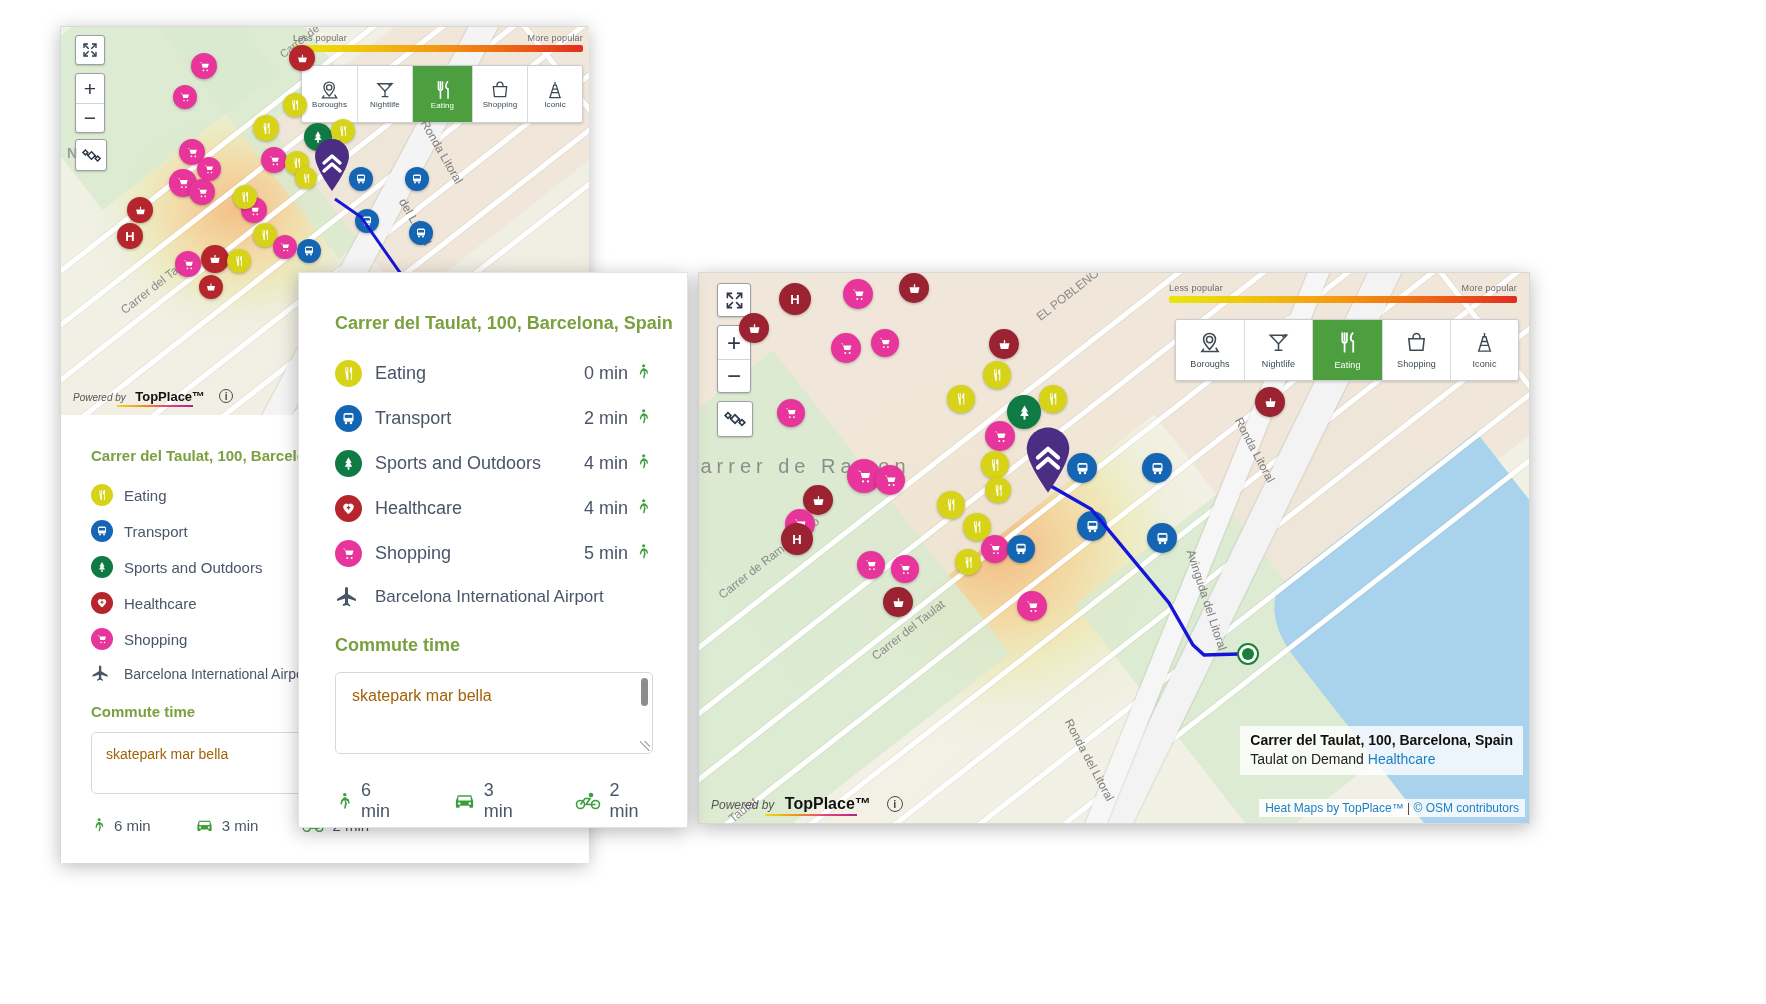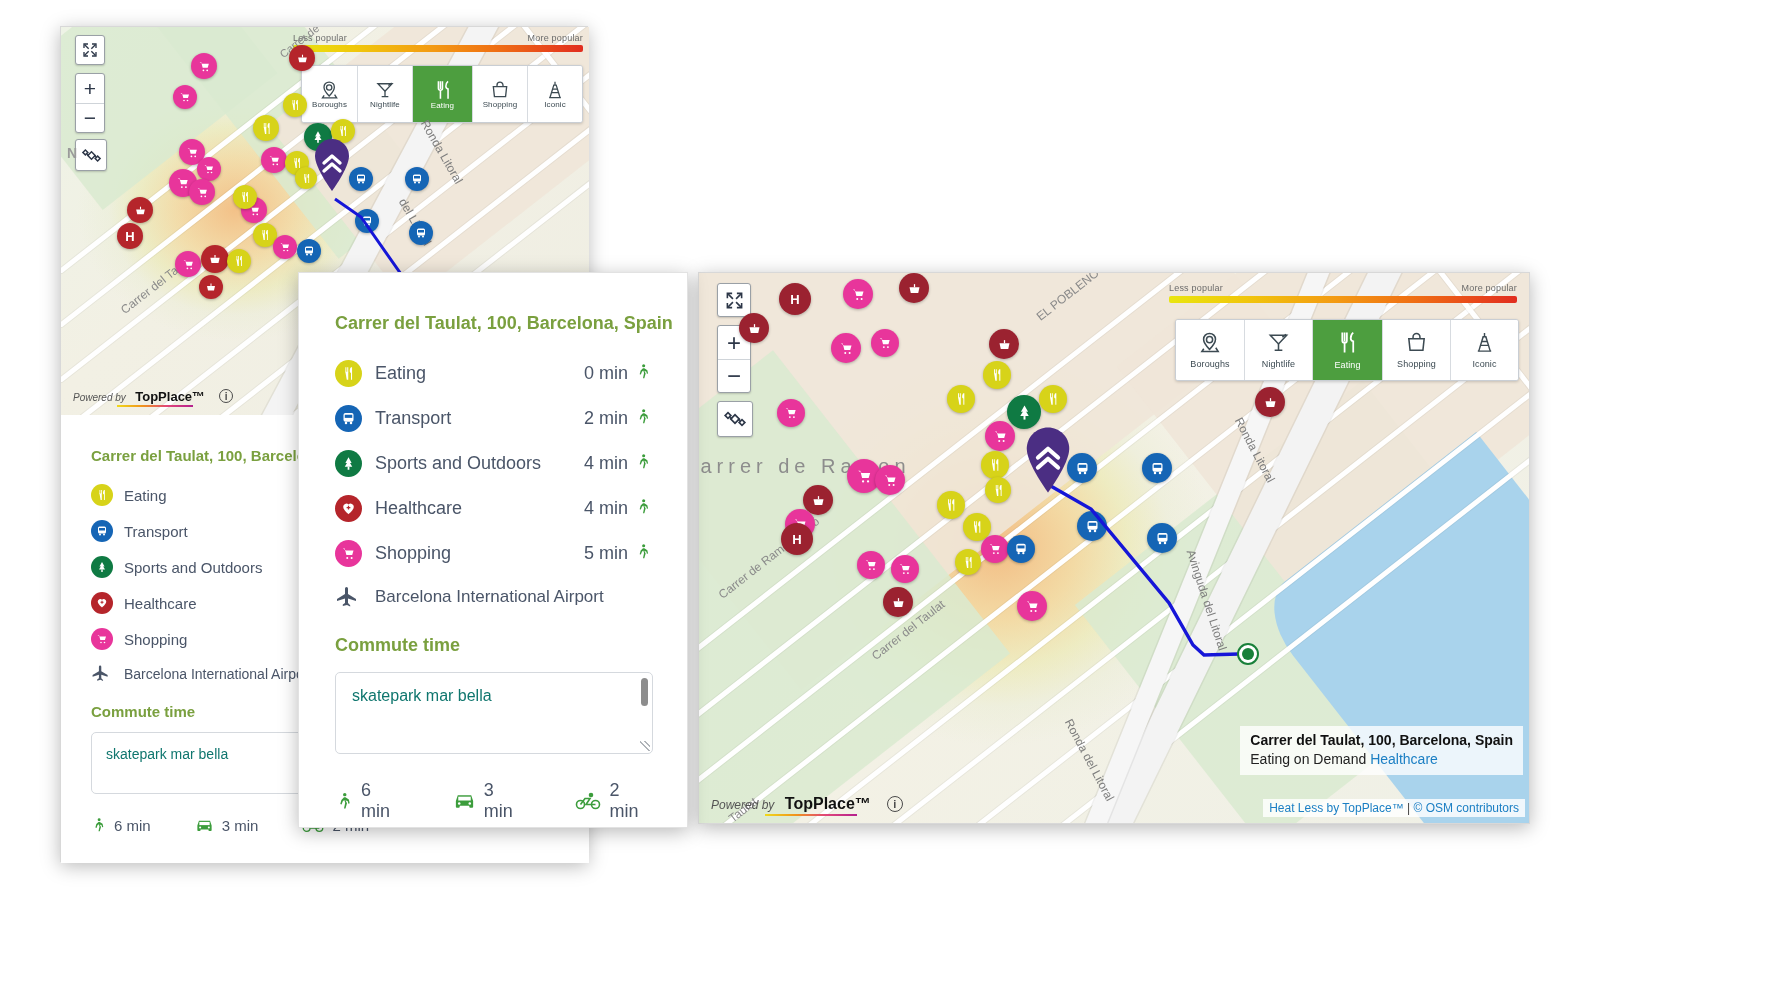--- a/index.html
+++ b/index.html
@@ -114,7 +114,7 @@
     border:1px solid #d5d9de; border-radius:5px; background:#fff;
     position:relative; overflow:hidden;
   }
-  .commute-box .txt { color:#0f766e; }
+  .commute-box .txt { color:#a16207; }
   .commute-box .scroll {
     position:absolute; right:4px; top:5px; width:7px; background:#8d8d8d; border-radius:4px;
   }

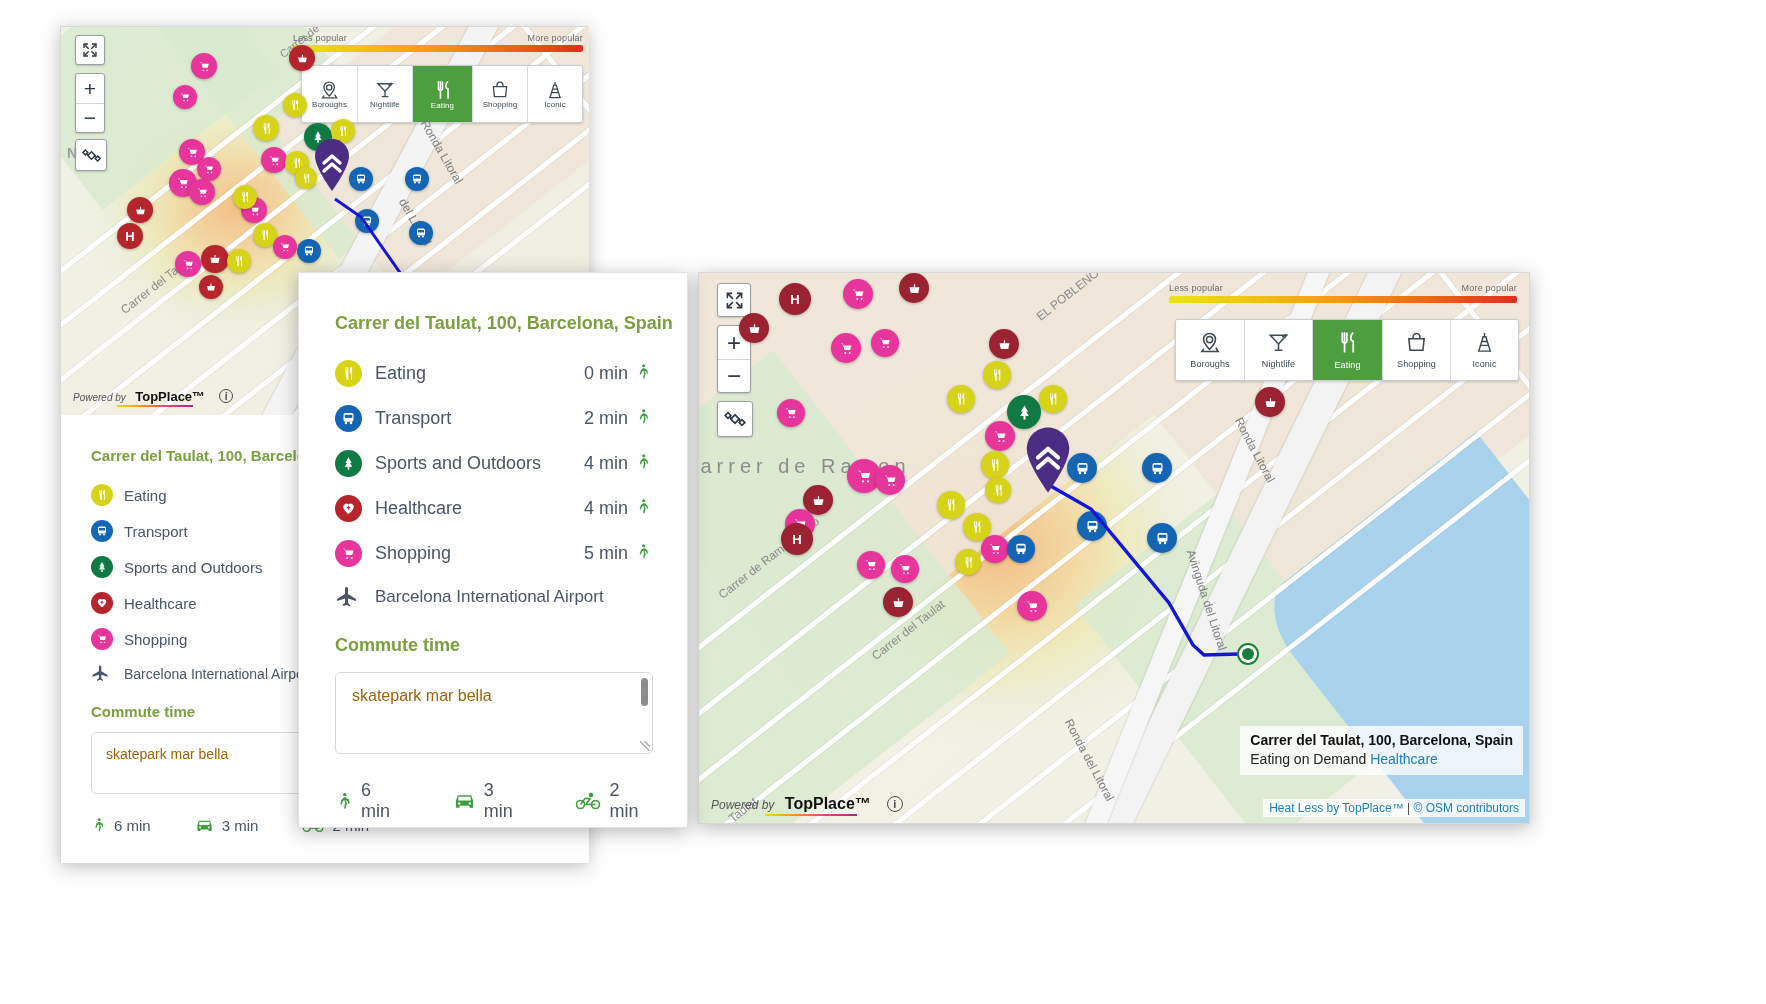--- a/index.html
+++ b/index.html
@@ -1056,7 +1056,7 @@
       <div class="addr-bubble" style="right:6px; bottom:48px; text-align:left;">
         <div class="l1" style="font-size:14px;">Carrer del Taulat, 100, Barcelona, Spain</div>
         <div class="l2" style="font-size:14px; margin-top:3px;">
-          <span>Eating on Demand </span><a href="#">Healthcare</a>
+          <span>Taulat on Demand </span><a href="#">Healthcare</a>
         </div>
       </div>
 

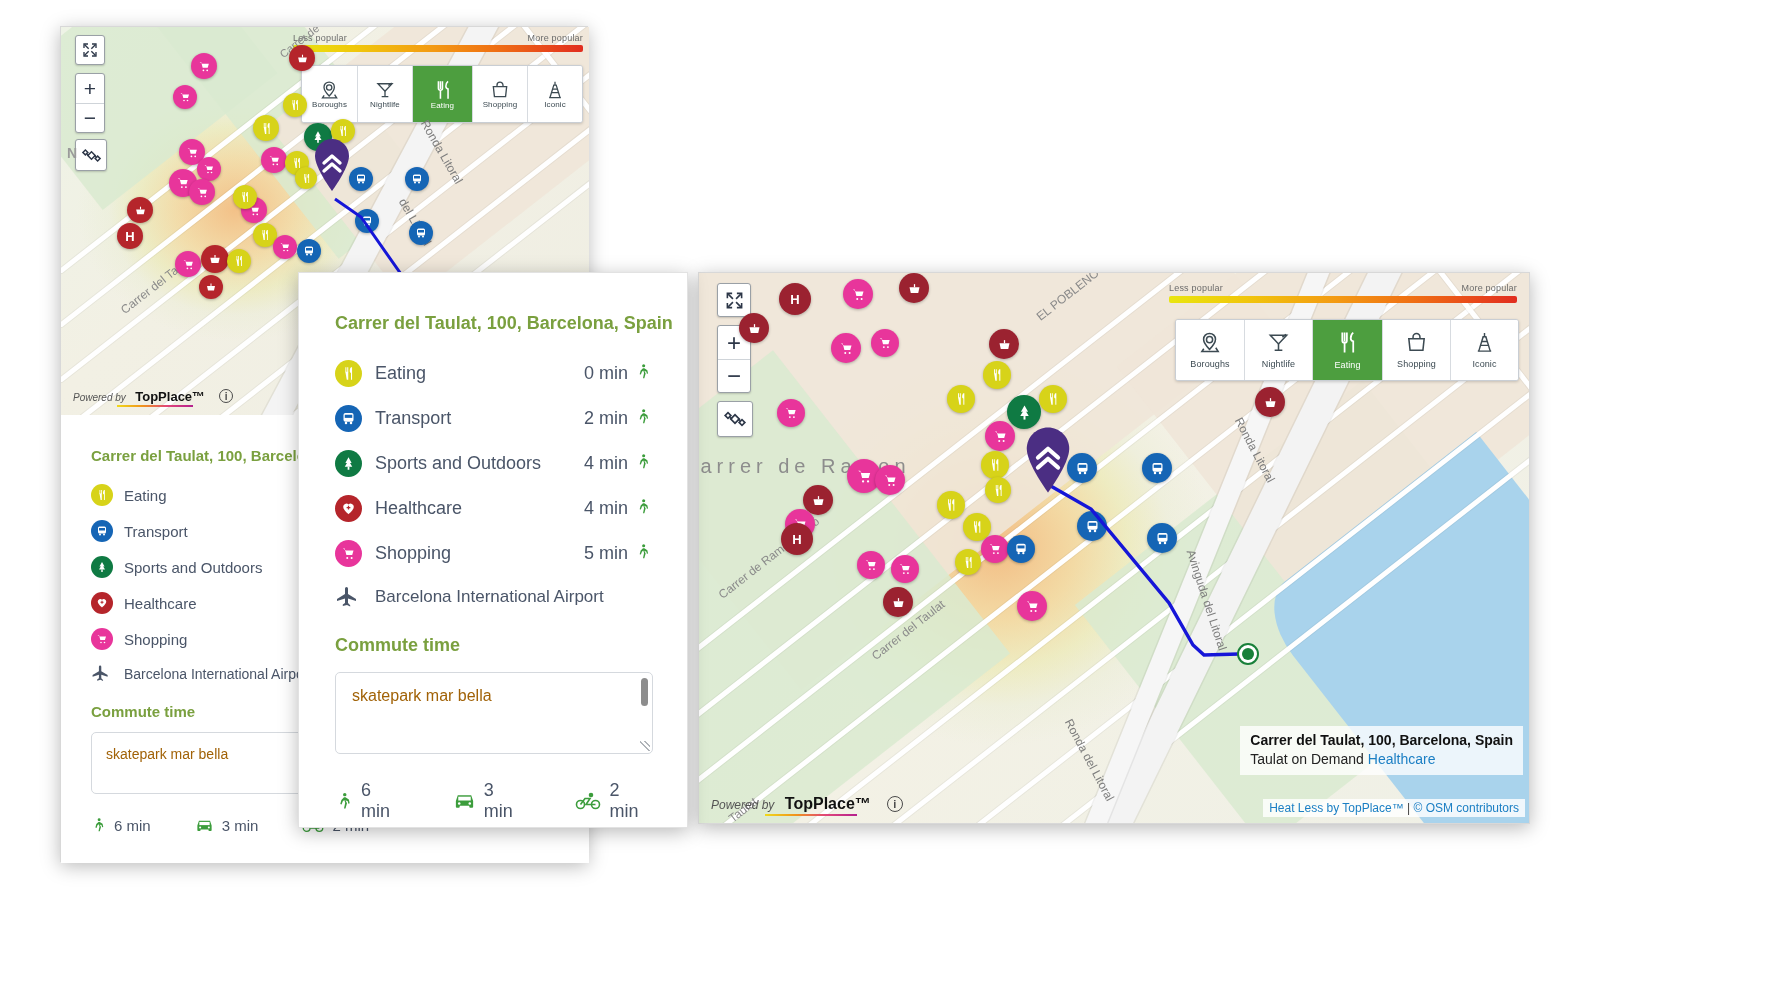--- a/index.html
+++ b/index.html
@@ -1061,7 +1061,7 @@
       </div>
 
       <div class="attrib" style="right:4px; bottom:6px; font-size:12px;">
-        <a href="#" style="color:#1b7fc4;text-decoration:none;">Heat Less by TopPlace™</a><span class="sep"> | </span><a href="#" style="color:#1b7fc4;text-decoration:none;">© OSM contributors</a>
+        <a href="#" style="color:#1b7fc4;text-decoration:none;">Heat Maps by TopPlace™</a><span class="sep"> | </span><a href="#" style="color:#1b7fc4;text-decoration:none;">© OSM contributors</a>
       </div>
     </div>
   </div>

